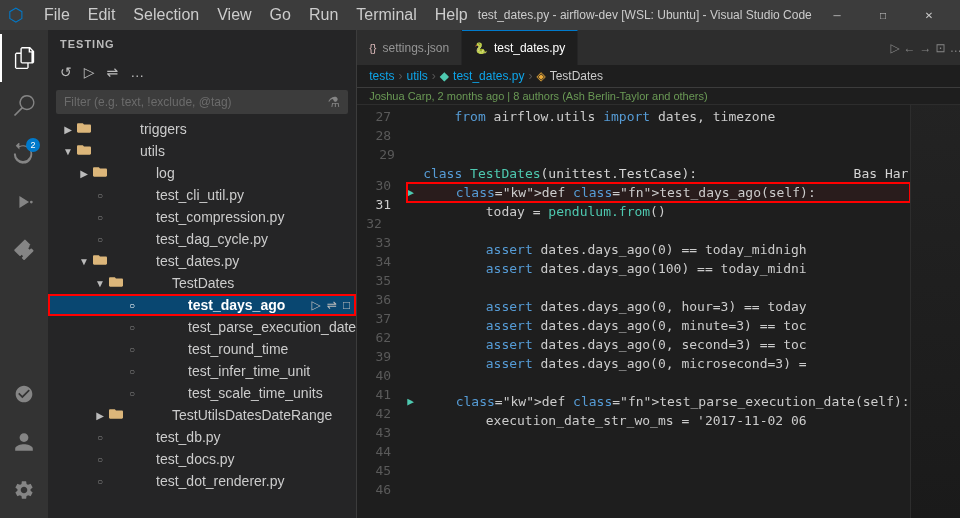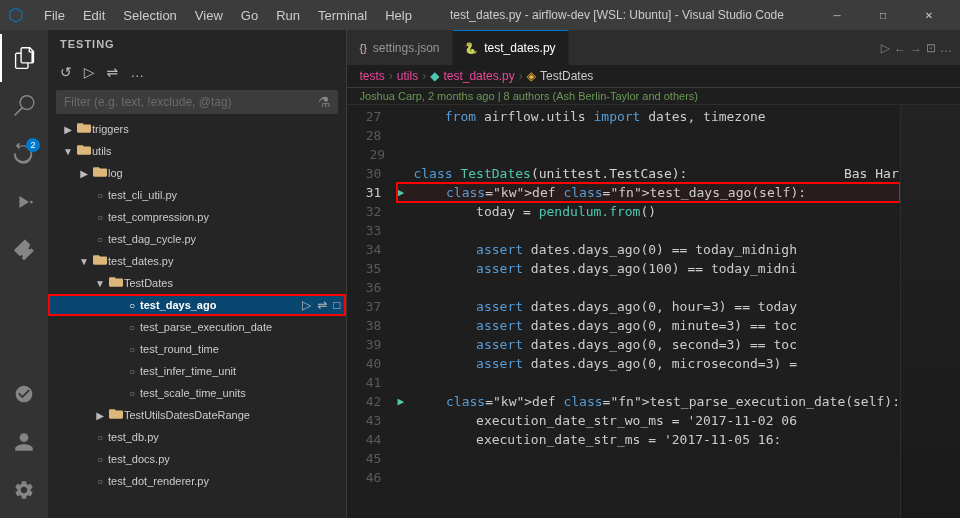--- a/index.html
+++ b/index.html
@@ -11,7 +11,7 @@
       background: #3c3c3c; color: #ccc; padding: 0 8px; gap: 2px;
     }
     .menu-bar .app-icon { width: 20px; margin-right: 6px; }
-    .menu-bar .menu-item { padding: 2px 8px; font-size: 13px; cursor: pointer; }
+    .menu-bar .menu-item { padding: 2px 8px; font-size: 16px; cursor: pointer; }
     .menu-bar .title { flex: 1; text-align: center; font-size: 12px; color: #ccc; }
     .menu-bar .window-controls { display: flex; gap: 0; }
     .window-btn { width: 46px; height: 30px; display: flex; align-items: center; justify-content: center; font-size: 10px; cursor: pointer; }

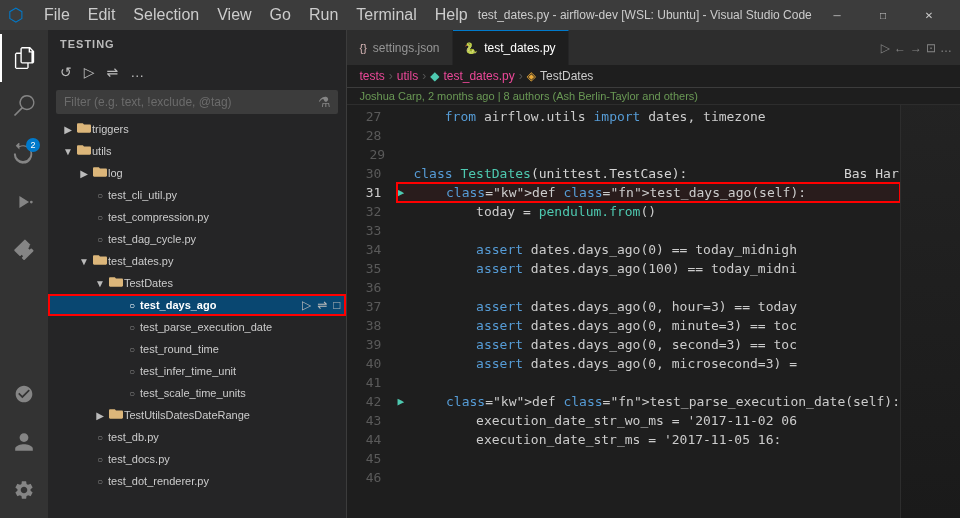--- a/index.html
+++ b/index.html
@@ -65,7 +65,7 @@
 
     
     .breadcrumb { padding: 4px 12px; font-size: 12px; color: #858585; background: #1e1e1e; border-bottom: 1px solid #3c3c3c; display: flex; align-items: center; gap: 4px; }
-    .breadcrumb span { color: #ec4899; }
+    .breadcrumb span { color: #0ea5e9; }
     .breadcrumb .sep { color: #555; }
     .breadcrumb .active { color: #ccc; }
 

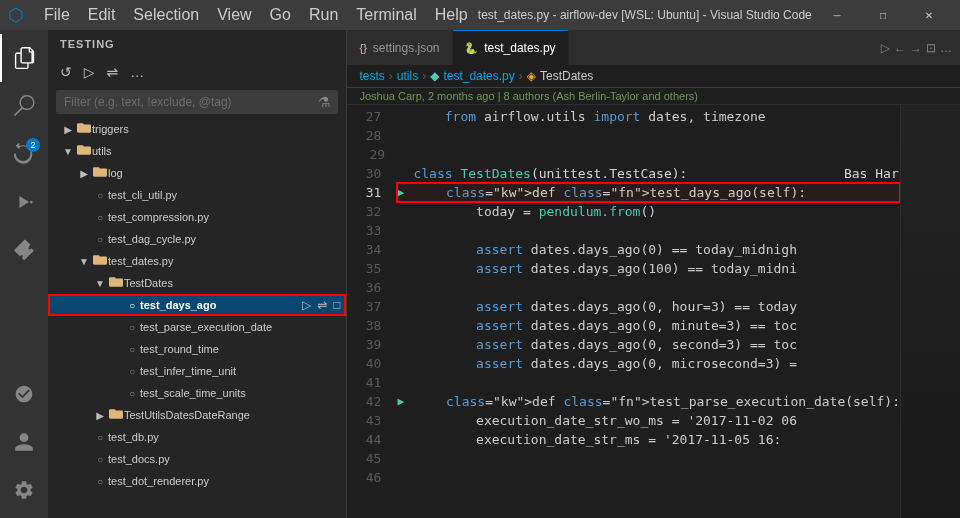--- a/index.html
+++ b/index.html
@@ -48,7 +48,7 @@
     .tree-item.selected { background: #094771; color: #fff; }
     .tree-arrow { width: 16px; text-align: center; font-size: 10px; color: #bbb; flex-shrink: 0; }
     .tree-icon { width: 16px; text-align: center; font-size: 12px; flex-shrink: 0; }
-    .tree-label { font-size: 11px; flex: 1; }
+    .tree-label { font-size: 14px; flex: 1; margin-left: 48px; }
     .indent-1 { padding-left: 12px; }
     .indent-2 { padding-left: 28px; }
     .indent-3 { padding-left: 44px; }

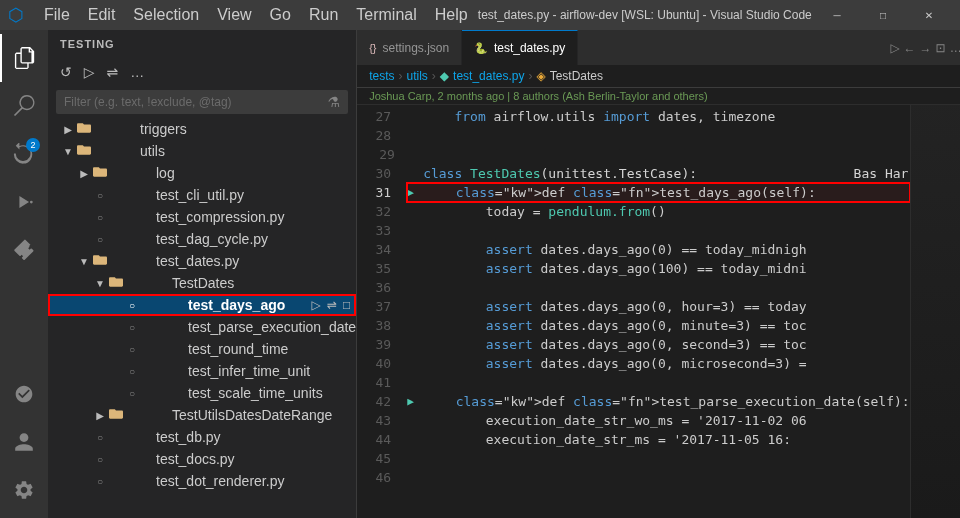--- a/index.html
+++ b/index.html
@@ -311,7 +311,7 @@
             <div style="line-height: 19px; height: 19px;">27</div>
             <div style="line-height: 19px; height: 19px;">28</div>
             <div style="line-height: 19px; height: 19px; margin-left: 22px;">29</div>
-            <div style="line-height: 19px; height: 19px;">30</div>
+            <div style="line-height: 19px; height: 19px; margin-top: 12px;">30</div>
             <div style="line-height: 19px; height: 19px; color: rgb(204, 204, 204);">31</div>
             <div style="line-height: 19px; height: 19px;">32</div>
             <div style="line-height: 19px; height: 19px;">33</div>

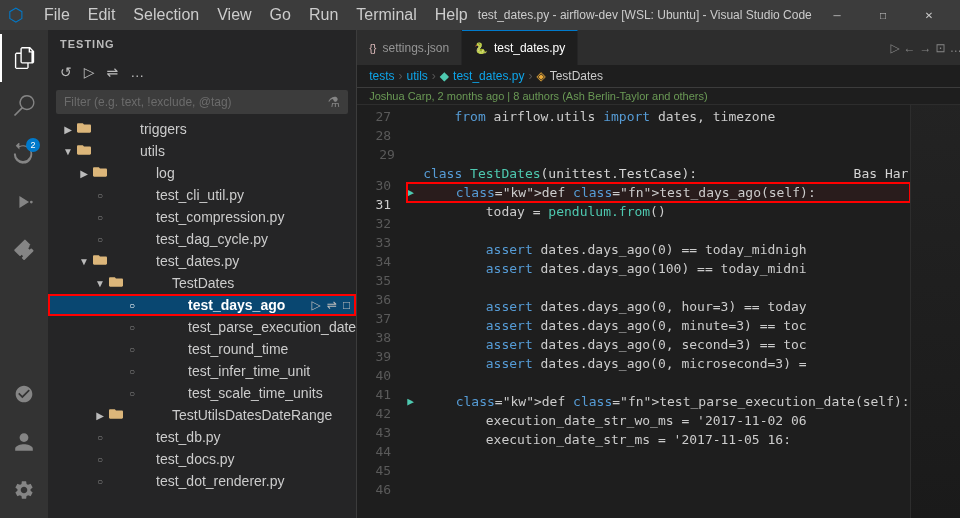--- a/index.html
+++ b/index.html
@@ -313,7 +313,7 @@
             <div style="line-height: 19px; height: 19px; margin-left: 22px;">29</div>
             <div style="line-height: 19px; height: 19px; margin-top: 12px;">30</div>
             <div style="line-height: 19px; height: 19px; color: rgb(204, 204, 204);">31</div>
-            <div style="line-height: 19px; height: 19px;">32</div>
+            <div style="line-height: 19px; height: 19px; text-align: center;">32</div>
             <div style="line-height: 19px; height: 19px;">33</div>
             <div style="line-height: 19px; height: 19px;">34</div>
             <div style="line-height: 19px; height: 19px;">35</div>

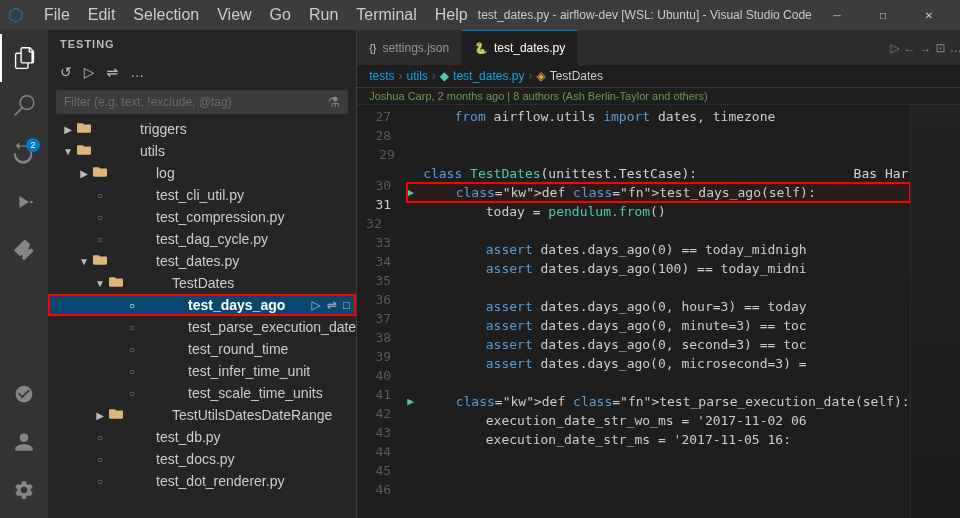--- a/index.html
+++ b/index.html
@@ -319,7 +319,7 @@
             <div style="line-height: 19px; height: 19px;">35</div>
             <div style="line-height: 19px; height: 19px;">36</div>
             <div style="line-height: 19px; height: 19px;">37</div>
-            <div style="line-height: 19px; height: 19px;">38</div>
+            <div style="line-height: 19px; height: 19px;">62</div>
             <div style="line-height: 19px; height: 19px;">39</div>
             <div style="line-height: 19px; height: 19px;">40</div>
             <div style="line-height: 19px; height: 19px;">41</div>

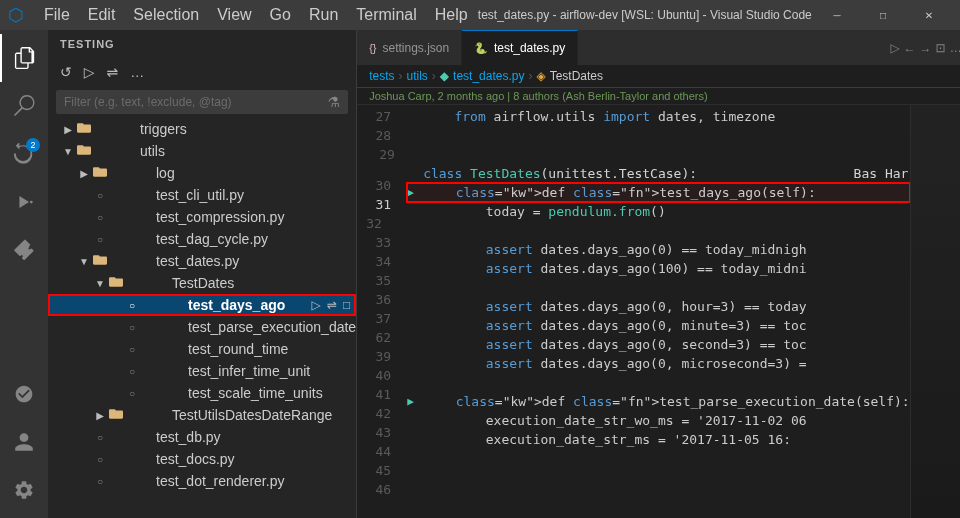--- a/index.html
+++ b/index.html
@@ -348,7 +348,6 @@
               <div class="code-line"><span style="width: 16px; display: inline-block;"></span><span></span></div>
               <div class="code-line"><span class="run-btn" style="color: rgb(78, 201, 176); font-size: 11px;">▶ </span><span>    <span <span="" class="kw">class</span>="kw"&gt;def <span <span="" class="kw">class</span>="fn"&gt;test_parse_execution_date(self):</span></div>
               <div class="code-line"><span style="width: 16px; display: inline-block;"></span><span>        execution_date_str_wo_ms = '2017-11-02 06</span></div>
-              <div class="code-line"><span style="width: 16px; display: inline-block;"></span><span>        execution_date_str_ms = '2017-11-05 16:</span></div>
             </div>
         </div>
         <div class="minimap" style="background:#1a1a1a;border-left:1px solid #2d2d2d;">

